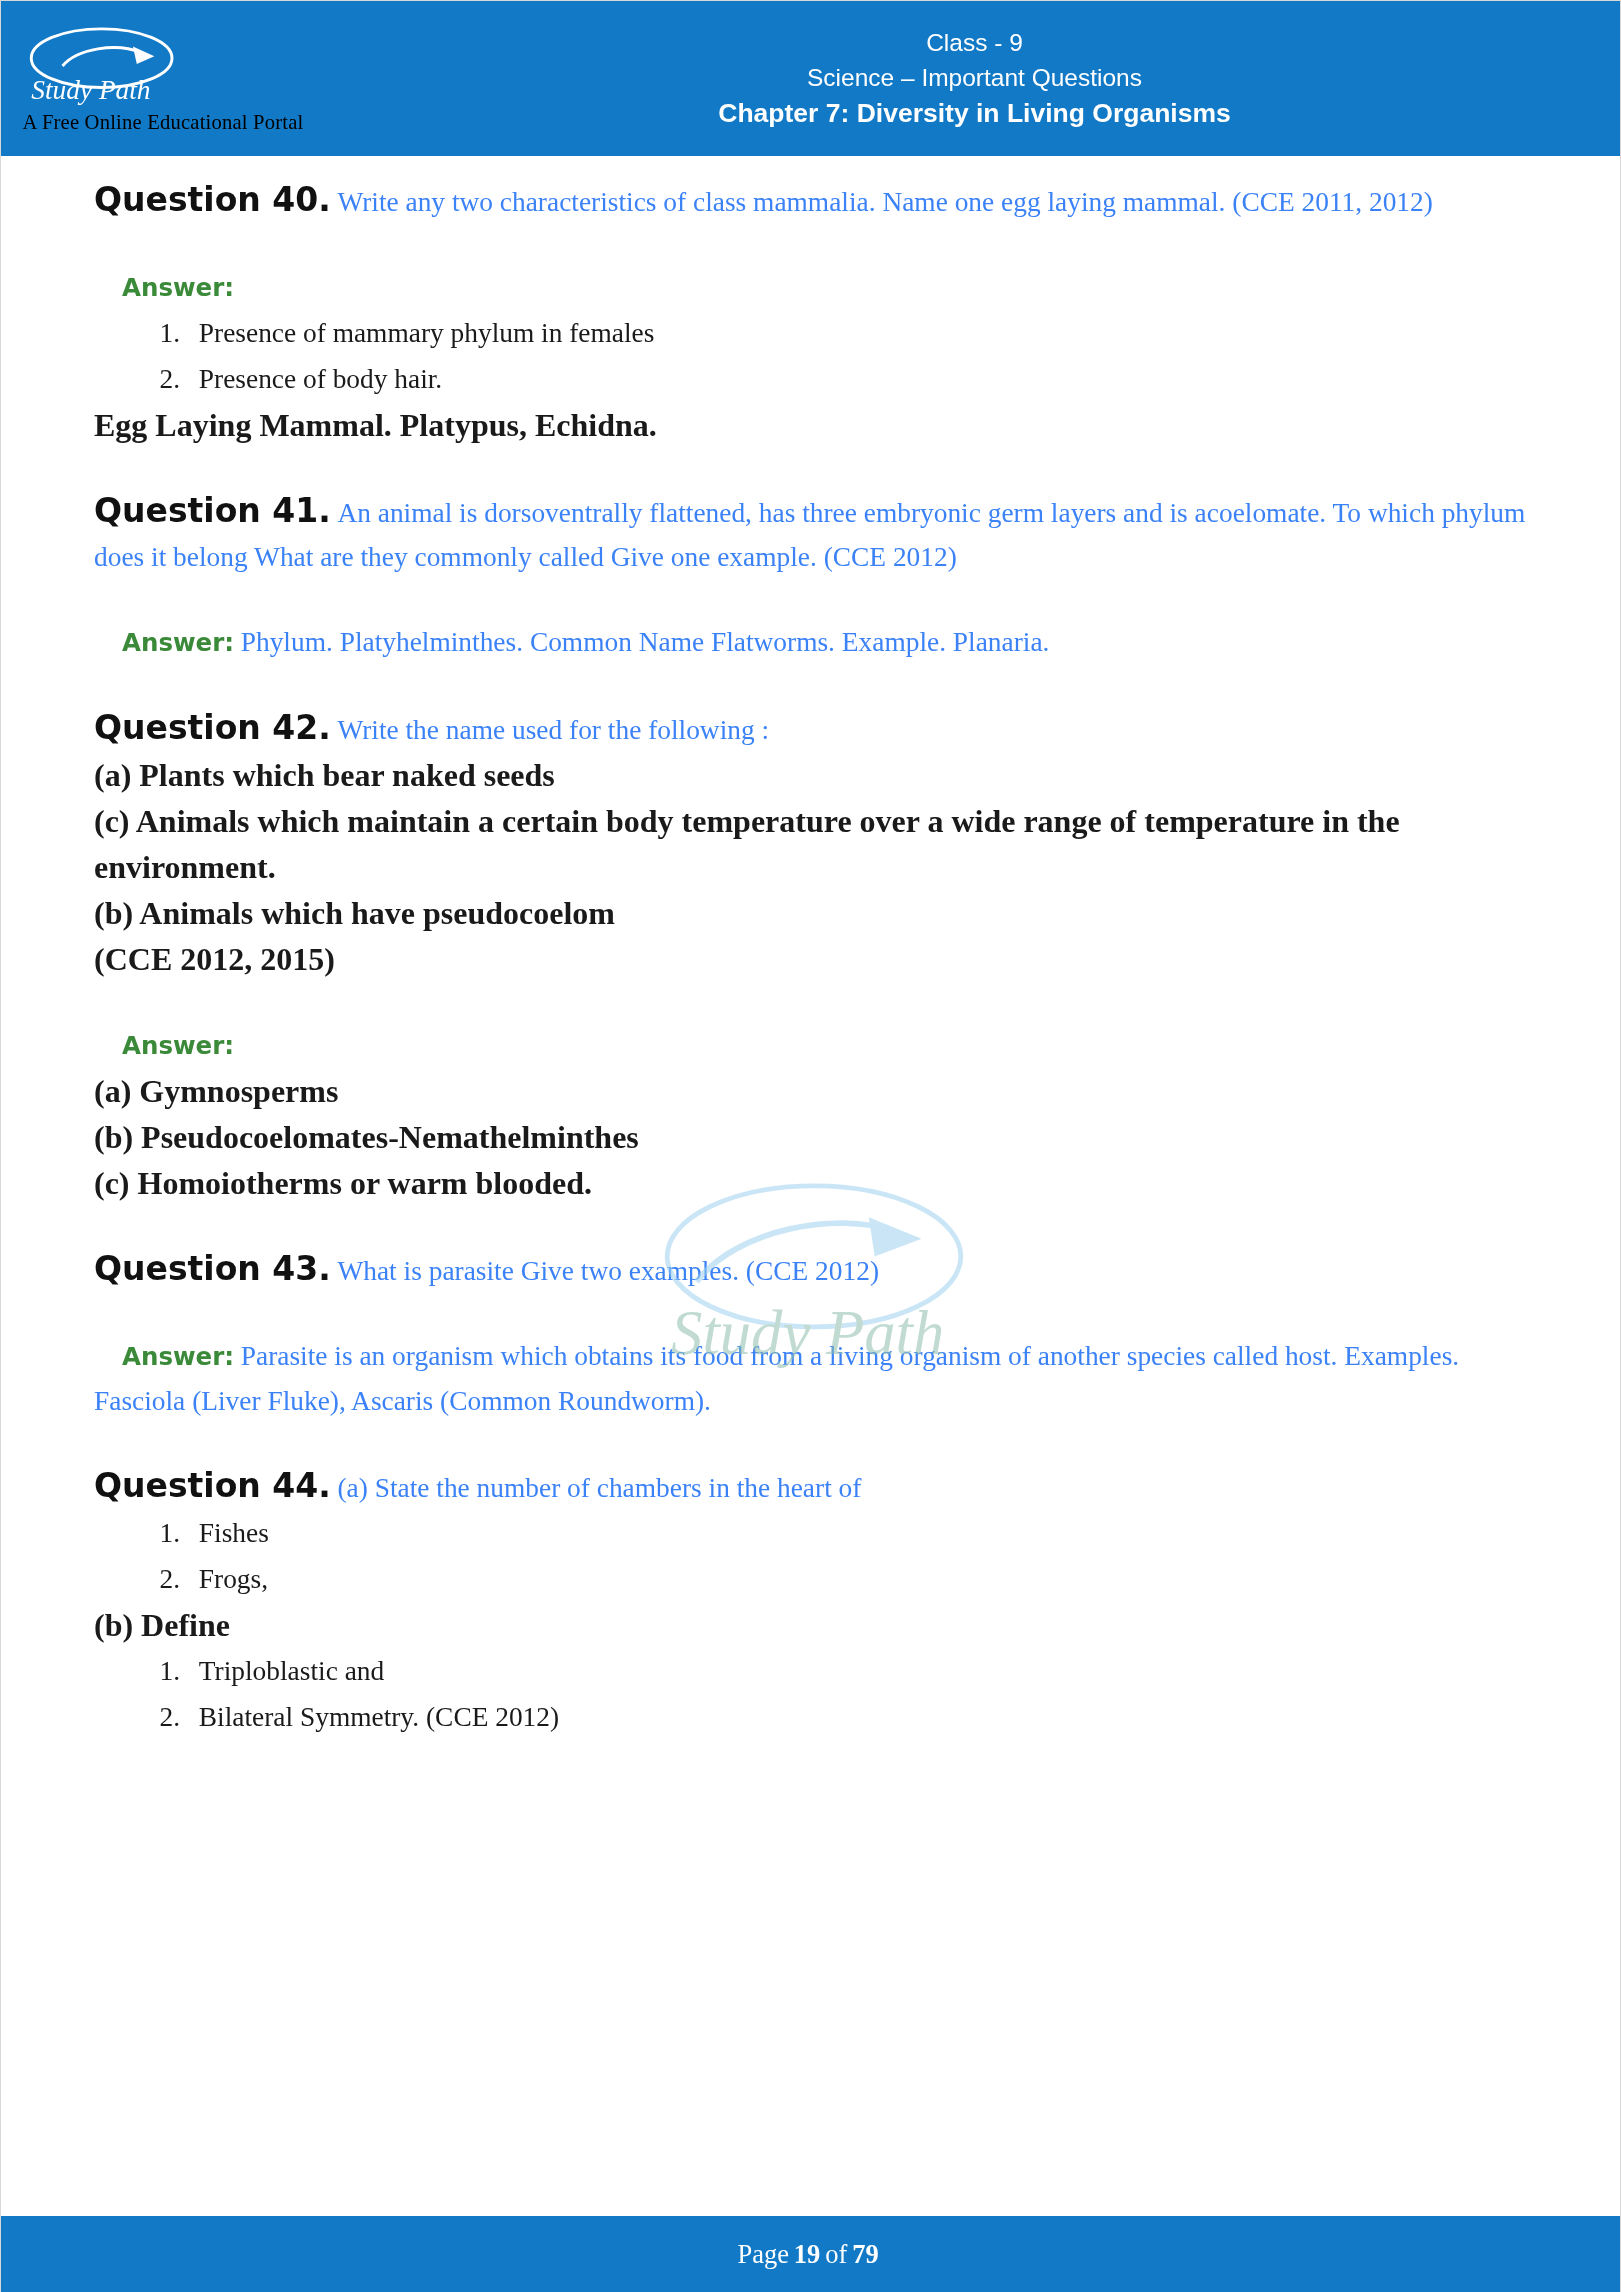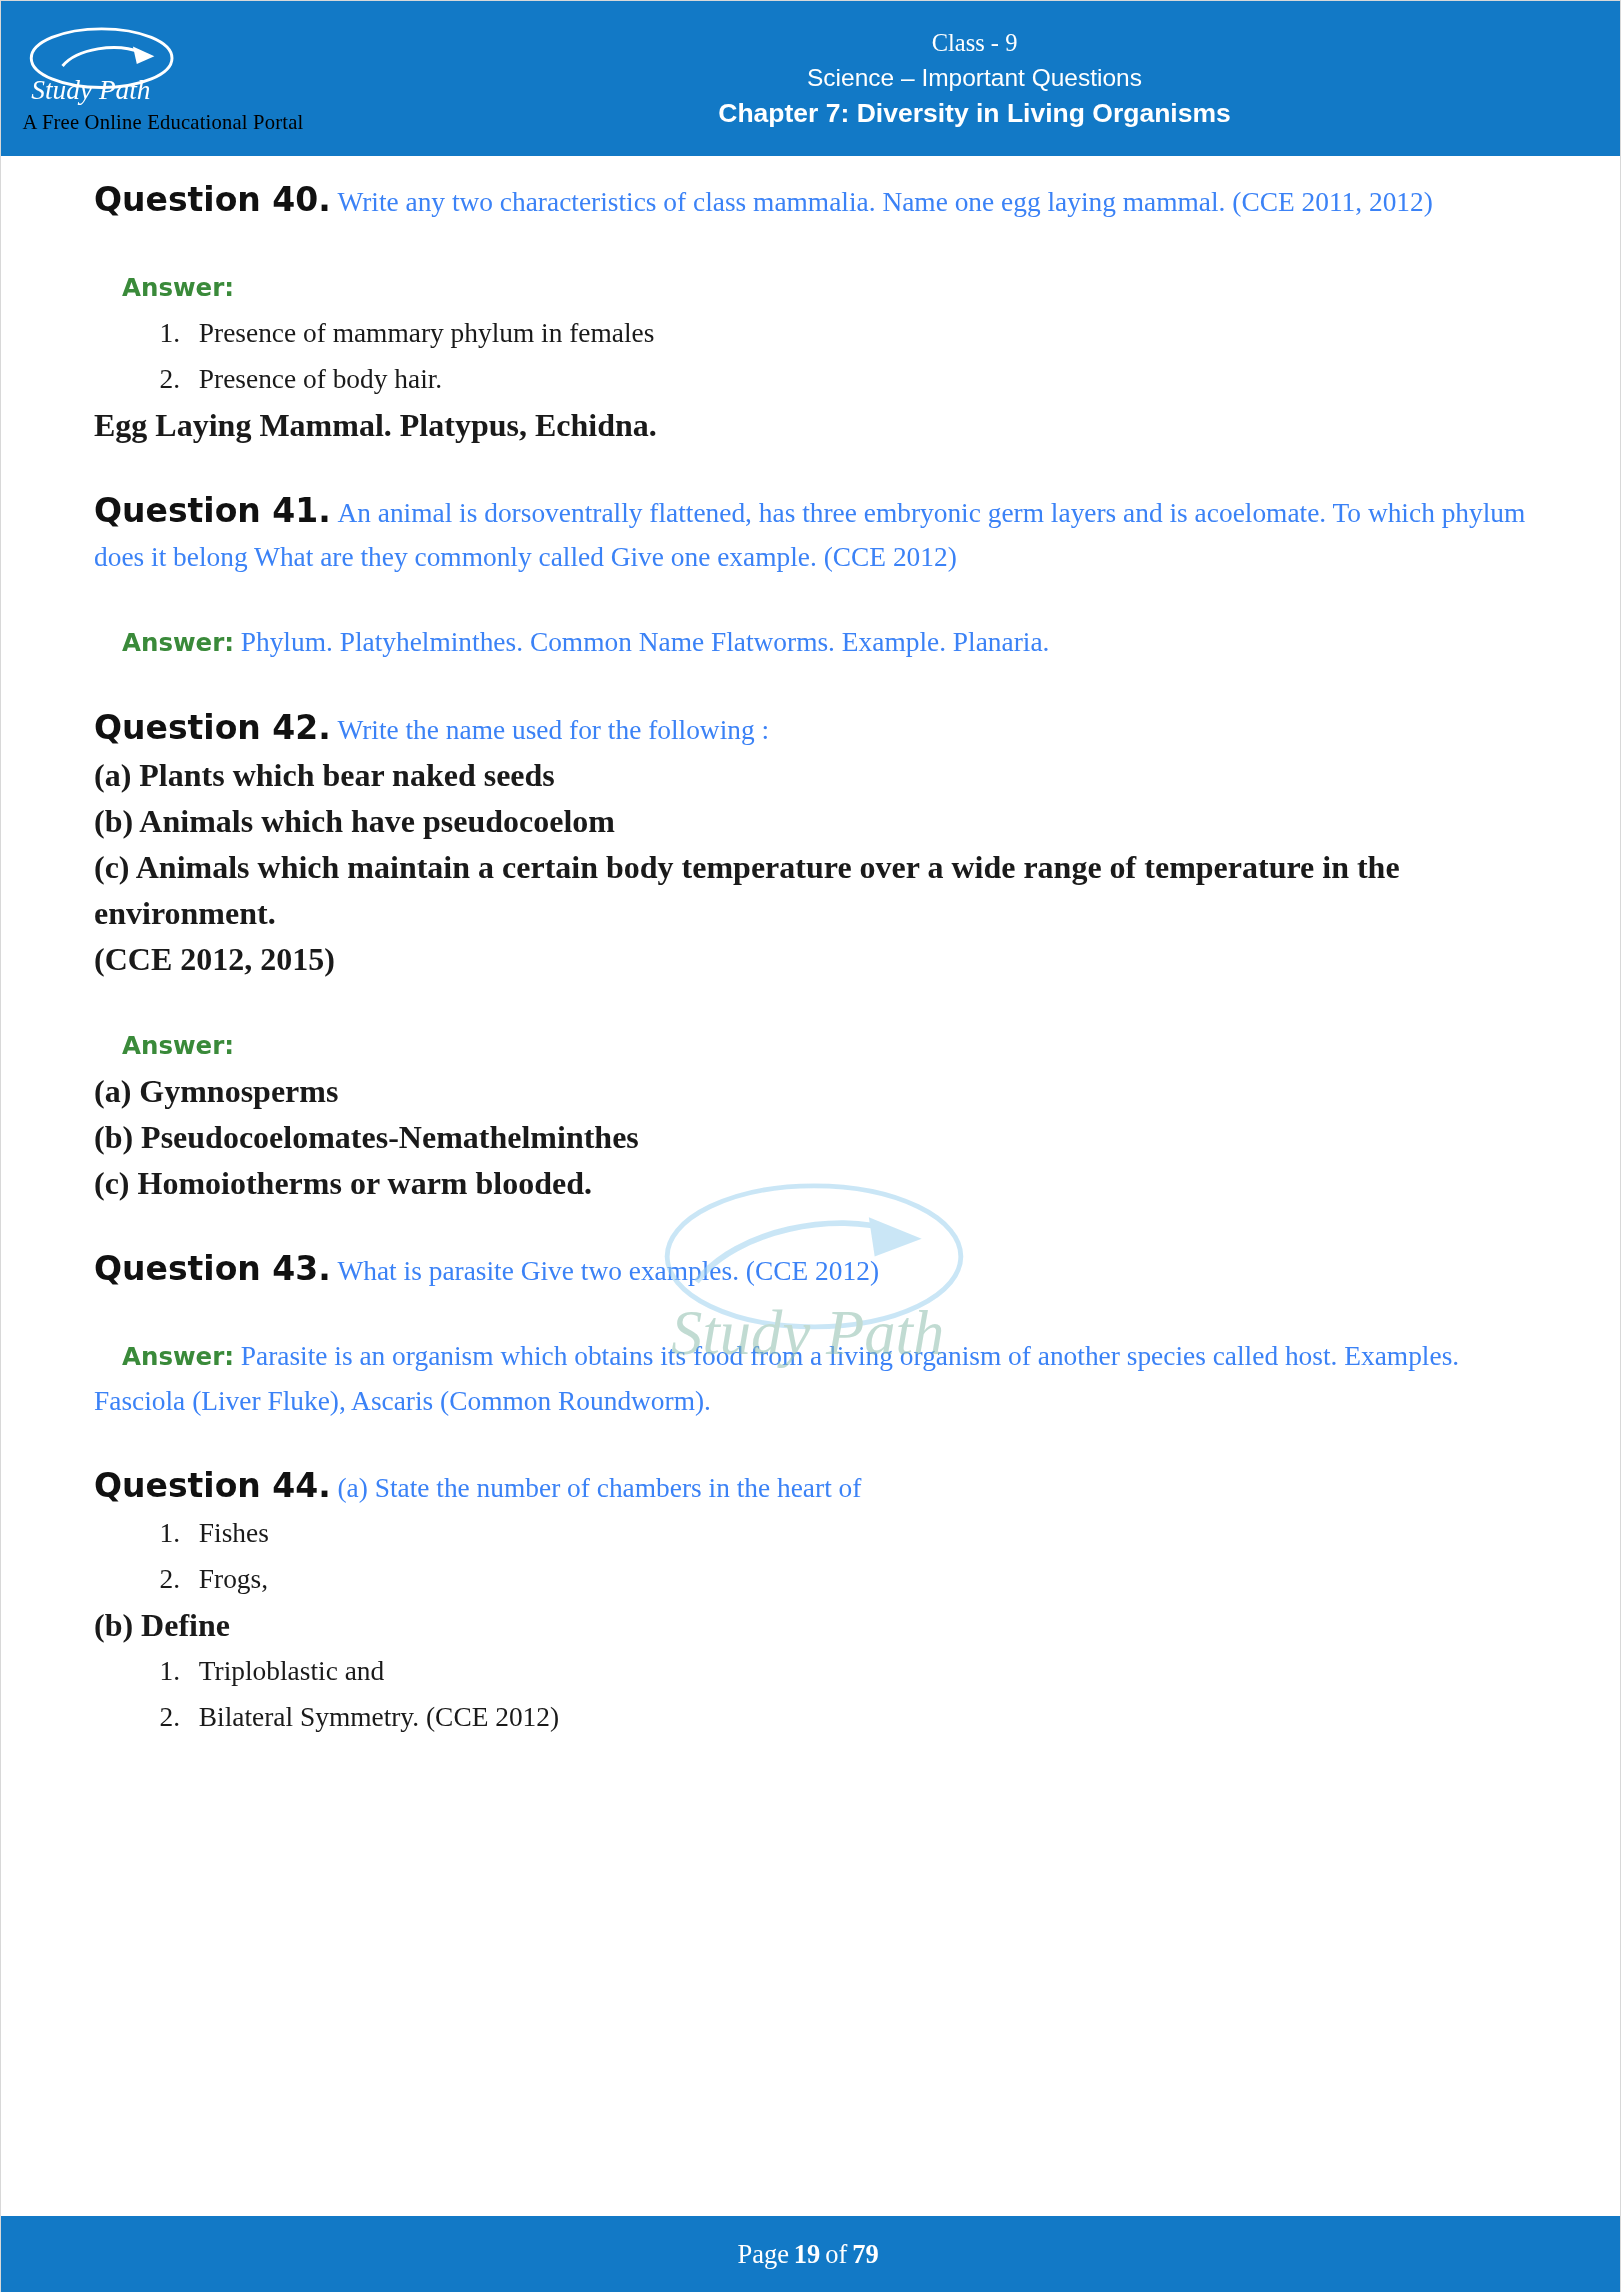--- a/index.html
+++ b/index.html
@@ -60,7 +60,7 @@
   .header-titles .line1 {
     font-size: 24.5px;
     line-height: 35px;
-    font-family: Liberation Serif, serif;
+    font-family: Liberation Sans, sans-serif;
   }
   .header-titles .line2 {
     font-size: 24.5px;

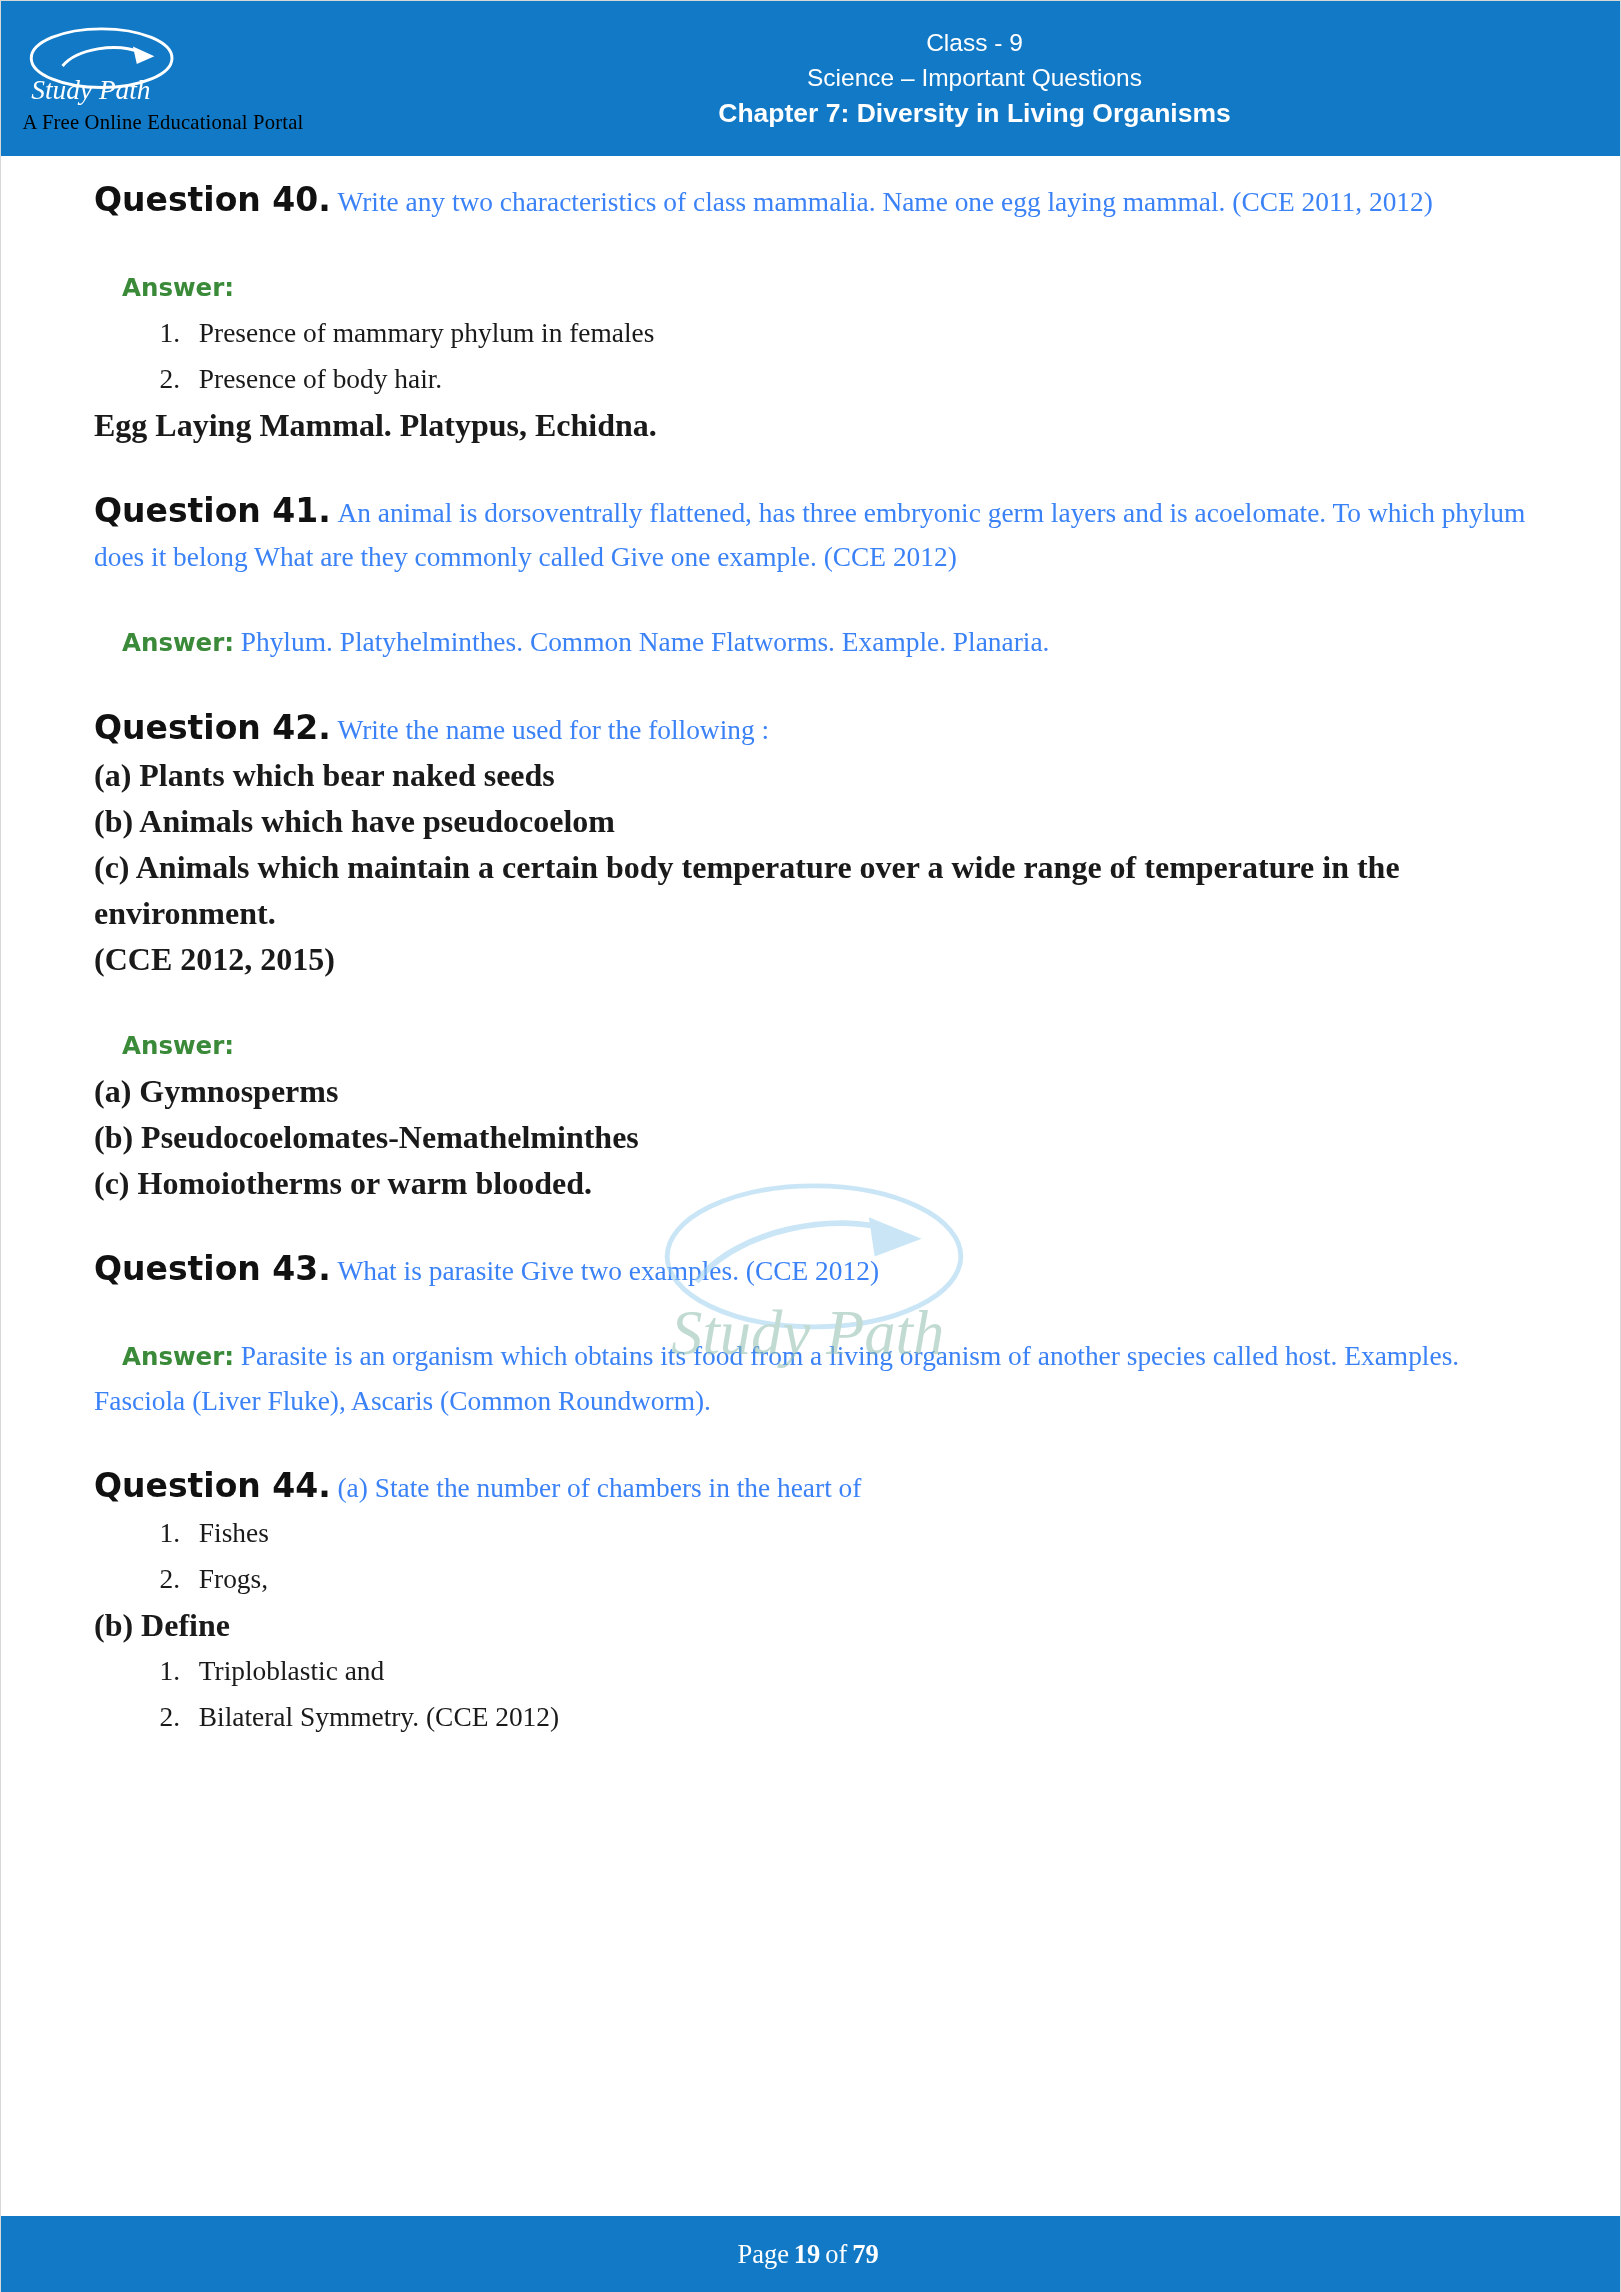--- a/index.html
+++ b/index.html
@@ -211,8 +211,8 @@
       <span class="q-text">Write the name used for the following :</span>
     </div>
     <div class="plain-line">(a) Plants which bear naked seeds</div>
+    <div class="plain-line">(c) Animals which maintain a certain body temperature over a wide range of temperature in the environment.</div>
     <div class="plain-line">(b) Animals which have pseudocoelom</div>
-    <div class="plain-line">(c) Animals which maintain a certain body temperature over a wide range of temperature in the environment.</div>
     <div class="plain-line">(CCE 2012, 2015)</div>
     <div class="spacer"></div>
     <div class="block">

